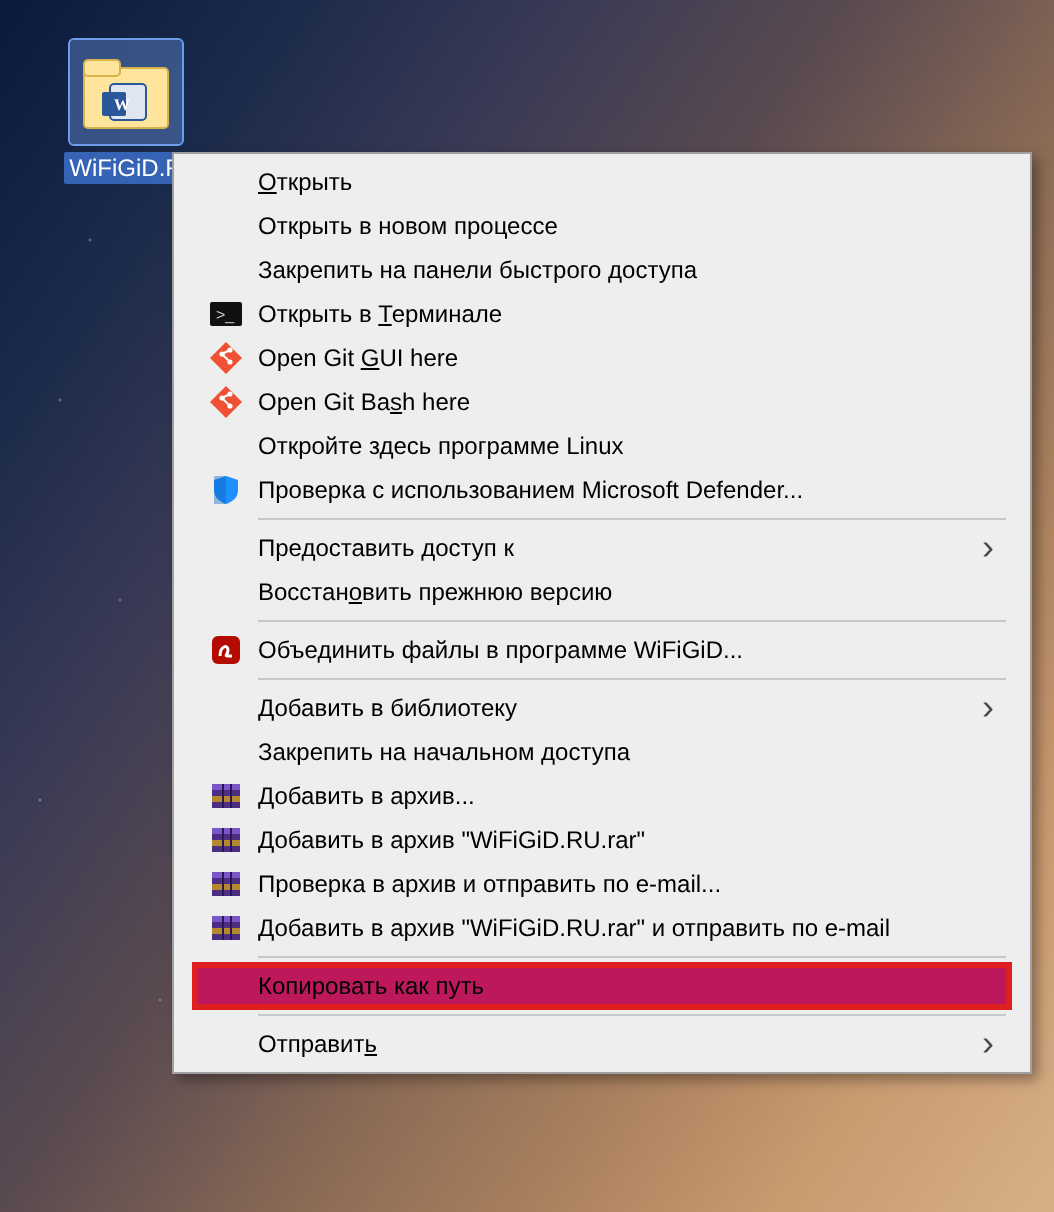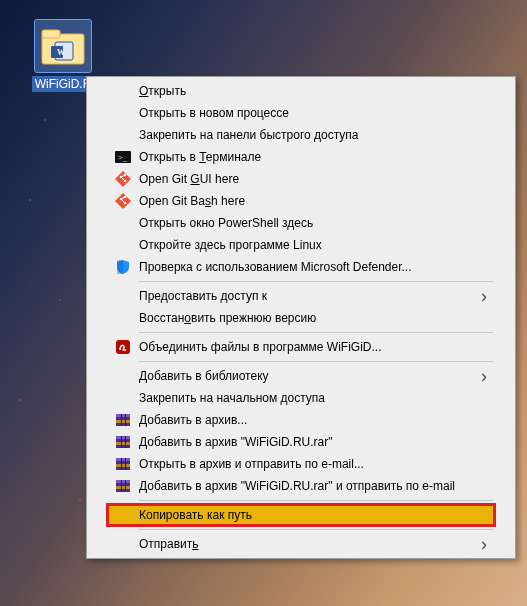--- a/index.html
+++ b/index.html
@@ -86,7 +86,7 @@
     background: #eeeeee;
     border: 1px solid #a0a0a0;
     box-shadow: 3px 3px 6px rgba(0,0,0,.35);
-    padding: 3px 20px;
+    padding: 3px 10px;
     box-sizing: border-box;
   }
   .menu-item {

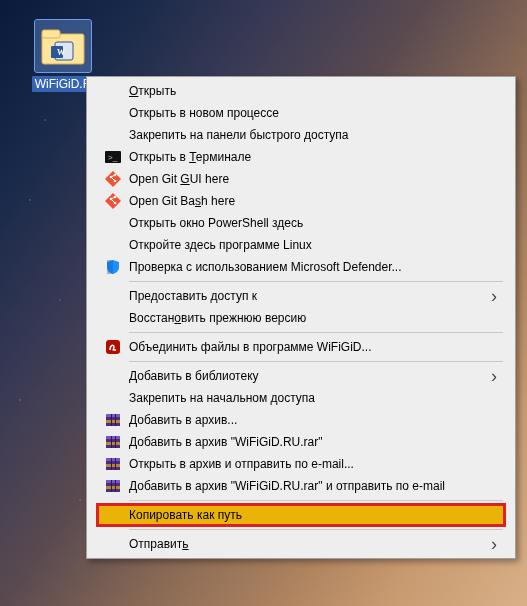--- a/index.html
+++ b/index.html
@@ -202,10 +202,6 @@
       </div>
       <div class="menu-item">
         <span class="icon-slot"></span>
-        <span class="label">Открыть окно PowerShell здесь</span>
-      </div>
-      <div class="menu-item">
-        <span class="icon-slot"></span>
         <span class="label">Откройте здесь программе Linux</span>
       </div>
       <div class="menu-item">

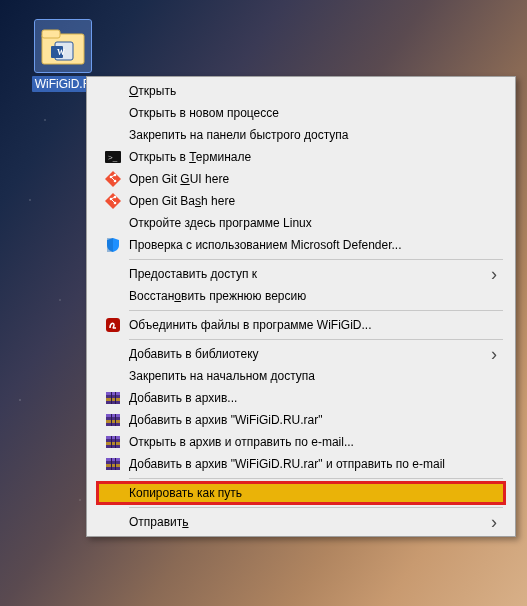--- a/index.html
+++ b/index.html
@@ -277,7 +277,7 @@
             <rect x="10" y="2" width="1" height="12" fill="#2a1850"></rect>
           </svg>
         </span>
-        <span class="label">Открыть в архив и отправить по e-mail...</span>
+        <span class="label">Проверка в архив и отправить по e-mail...</span>
       </div>
       <div class="menu-item">
         <span class="icon-slot">

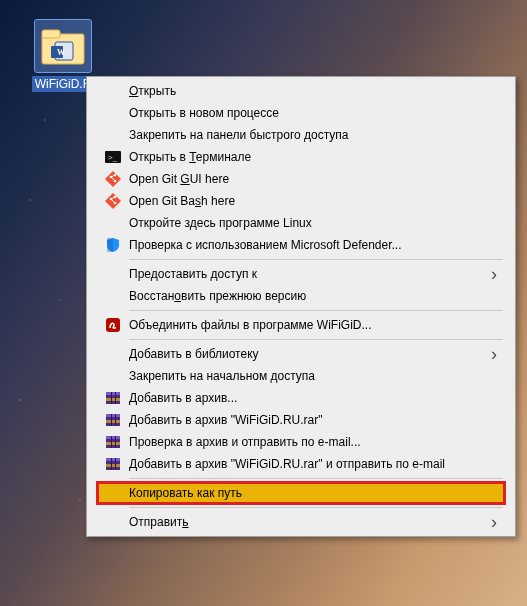--- a/index.html
+++ b/index.html
@@ -125,7 +125,7 @@
     outline:3px solid #e02020;
     outline-offset:-2px;
     z-index:2;
-    background:#eab308;
+    background:#be185d;
   }
   .u { text-decoration: underline; }
 

